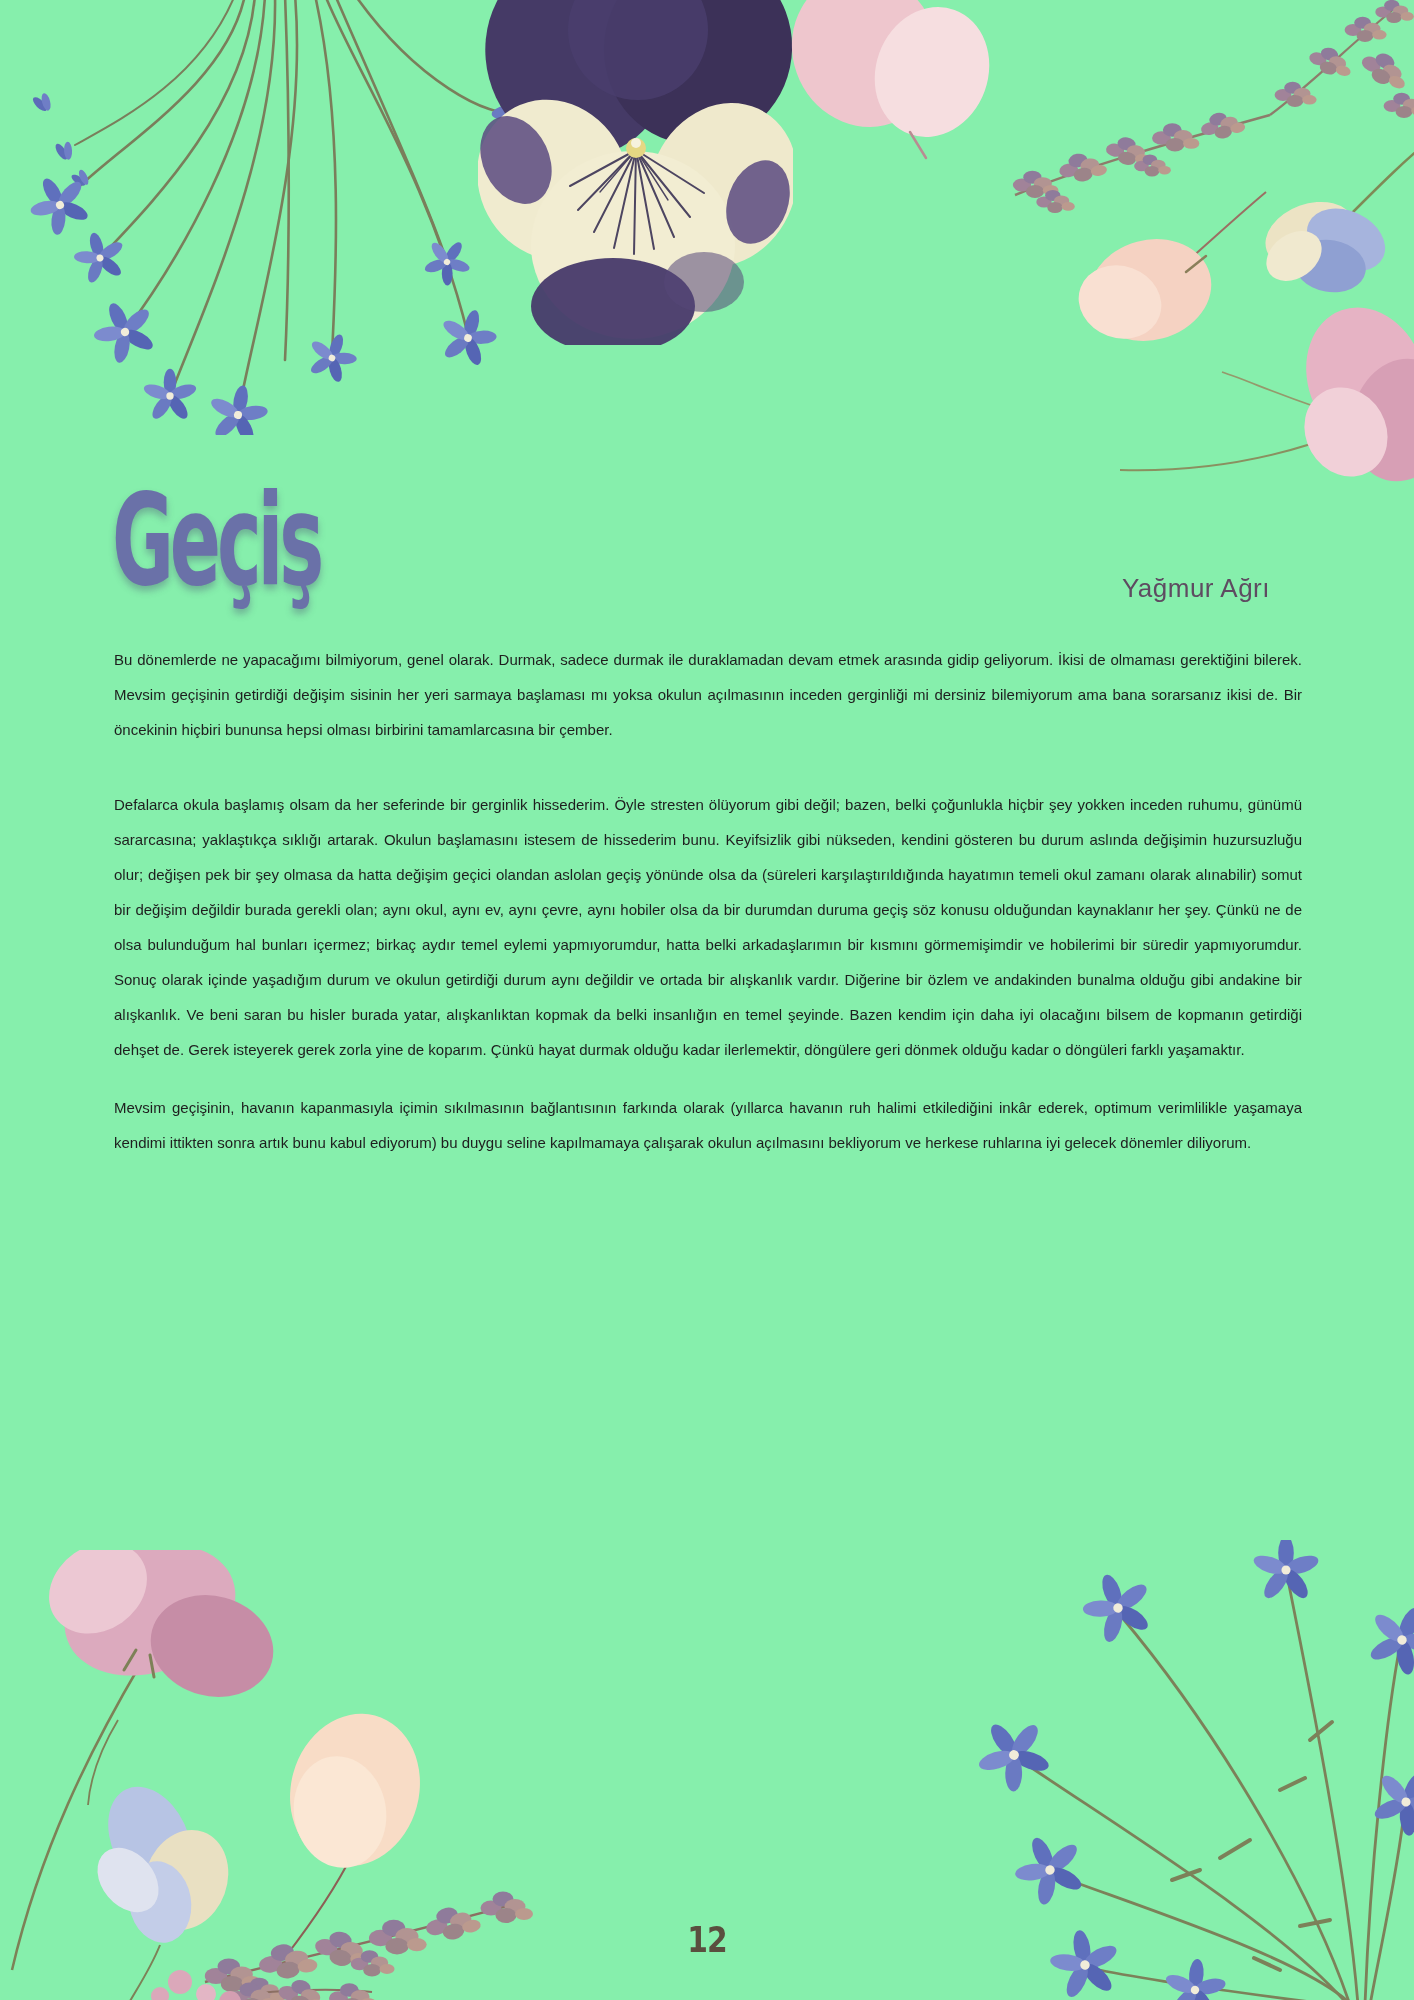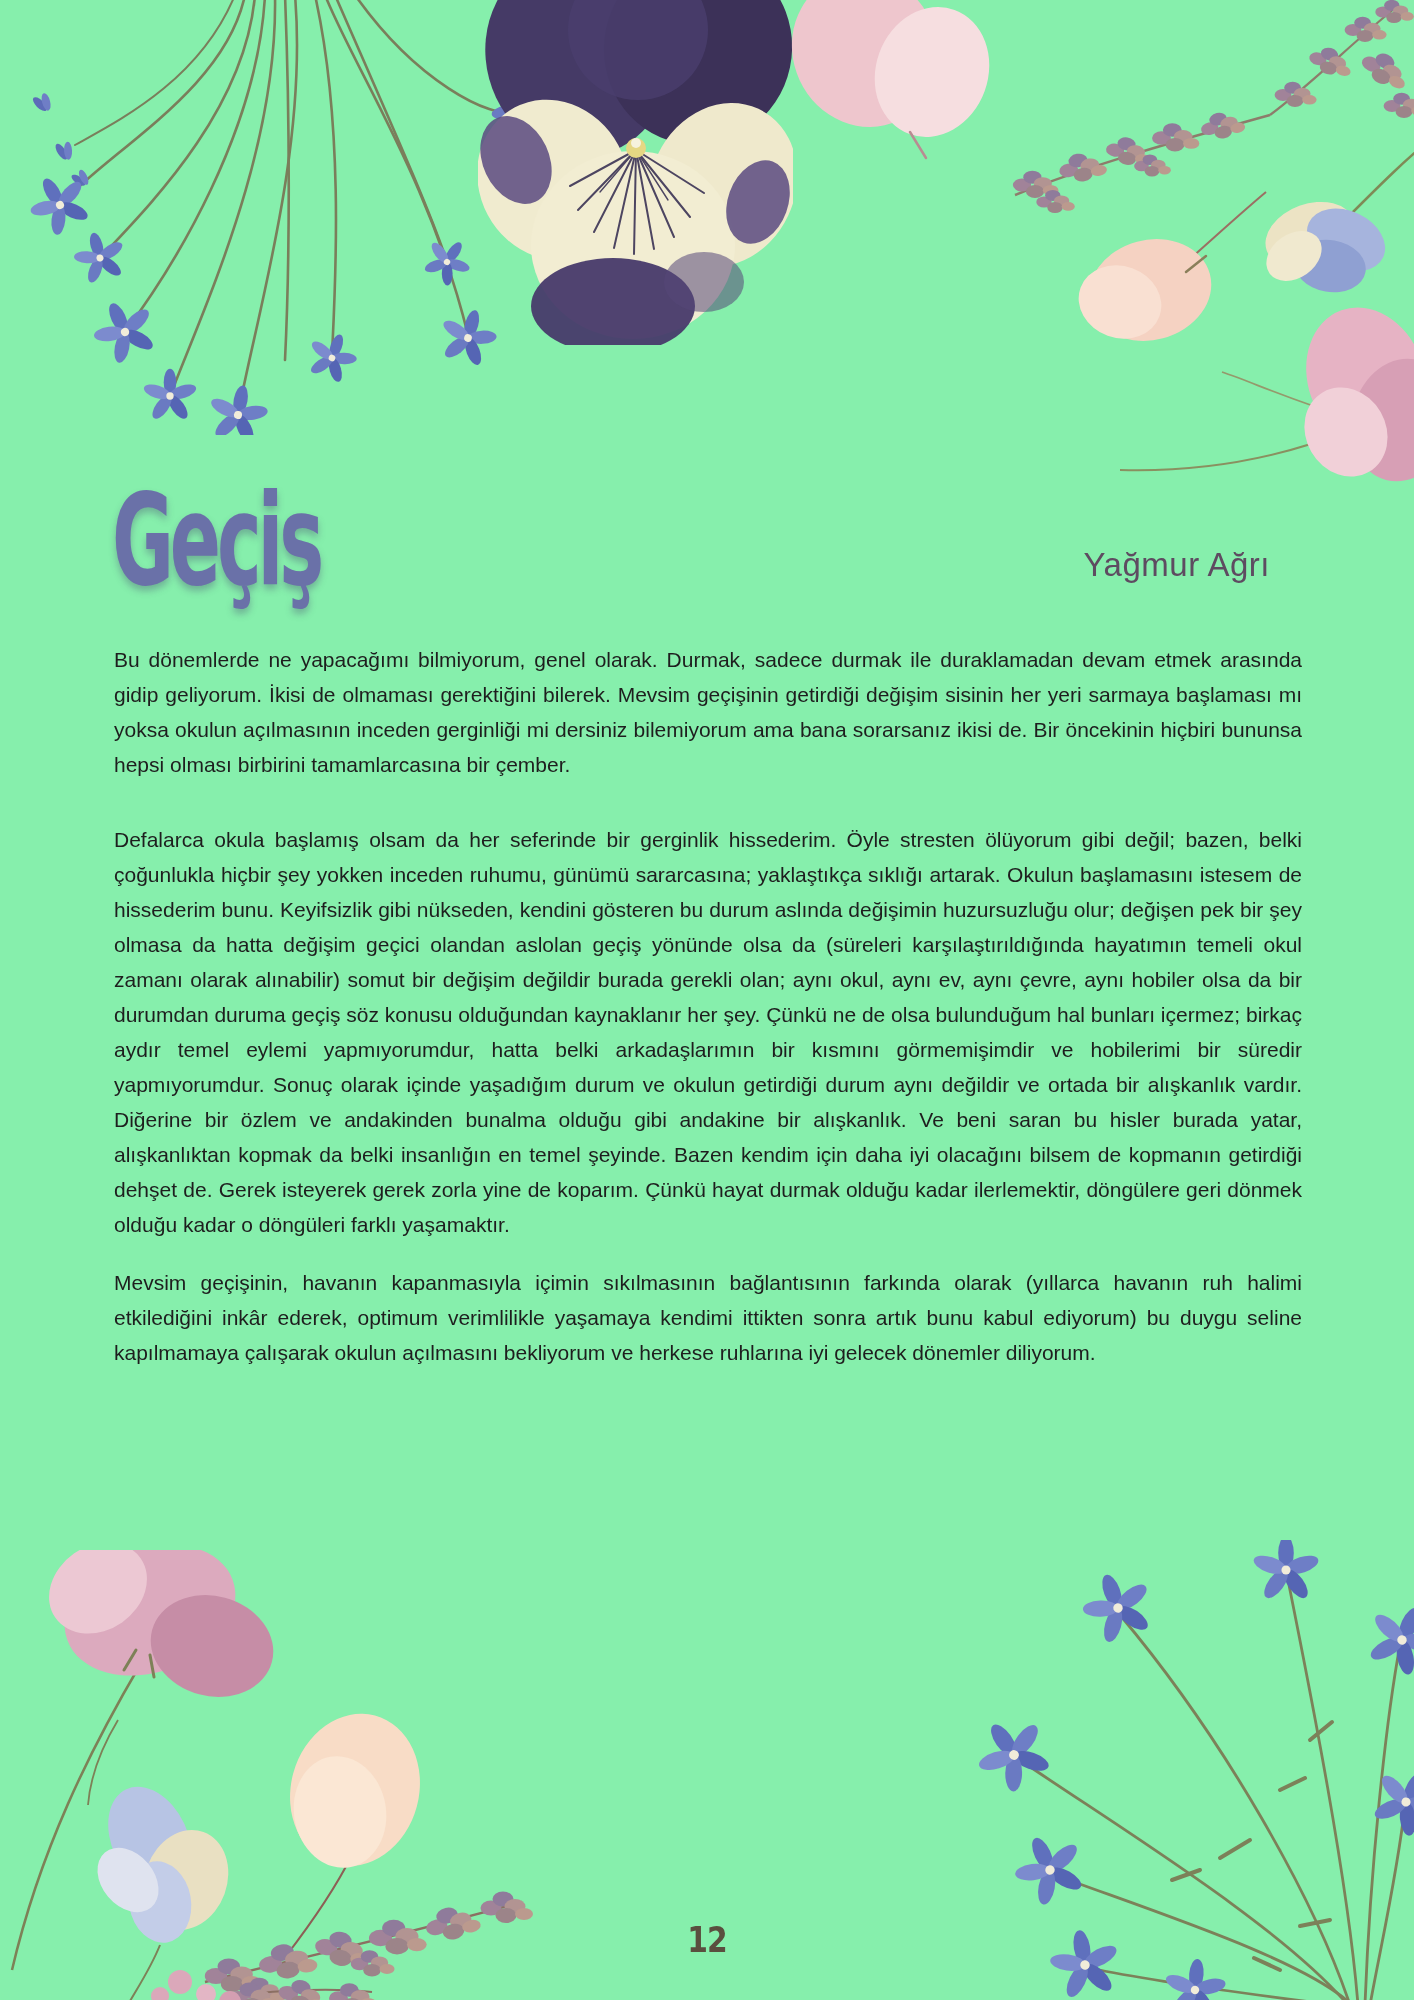--- a/index.html
+++ b/index.html
@@ -33,8 +33,8 @@
     white-space:nowrap;
   }
   .article-author{
-    position:absolute; top:546px; right:144px;
-    font-size:33px;
+    position:absolute; top:573px; right:144px;
+    font-size:26px;
     letter-spacing:.5px;
     color:var(--author,#5e4b61);
     text-align:center;

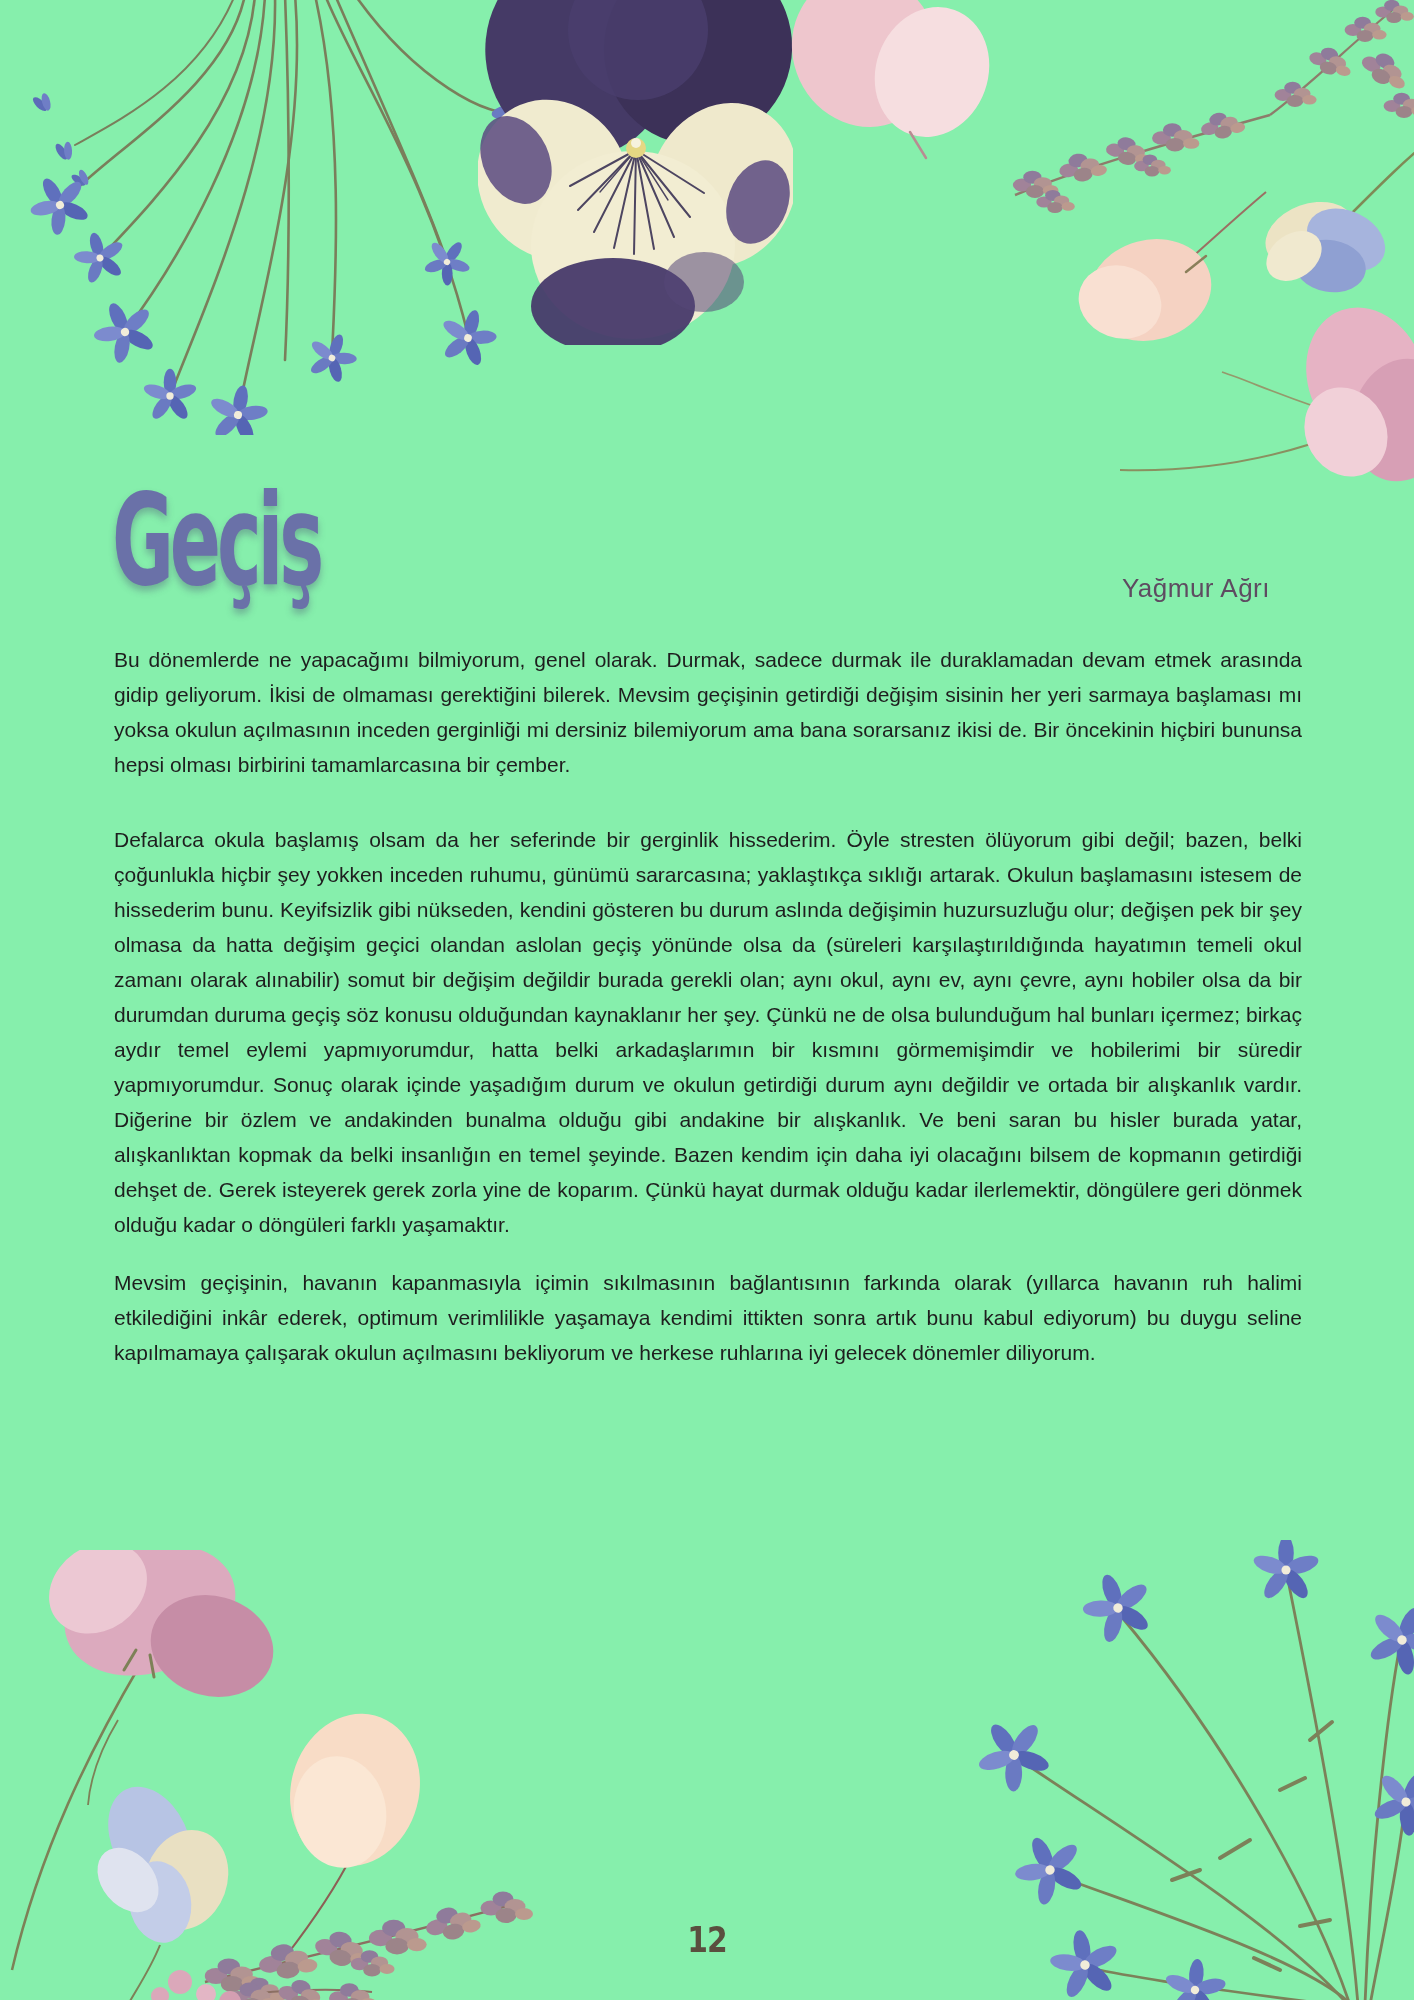--- a/index.html
+++ b/index.html
@@ -41,7 +41,7 @@
   }
   .article-body{
     position:absolute; left:114px; top:642px; width:1188px;
-    font-size:21px;
+    font-size:15px;
     line-height:35px;
     color:var(--body_text,#1e1e1e);
     text-align:justify;

